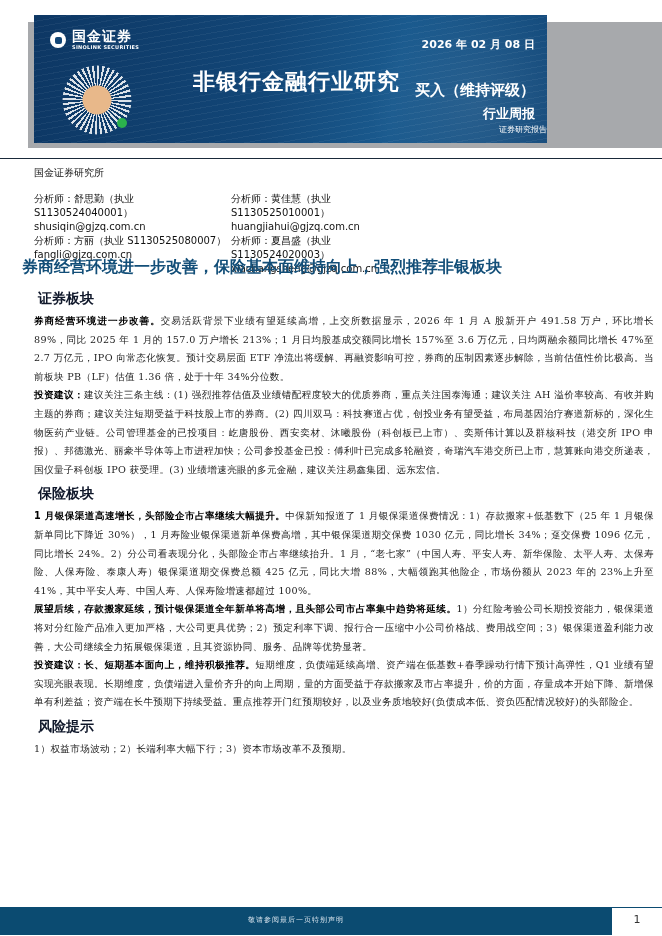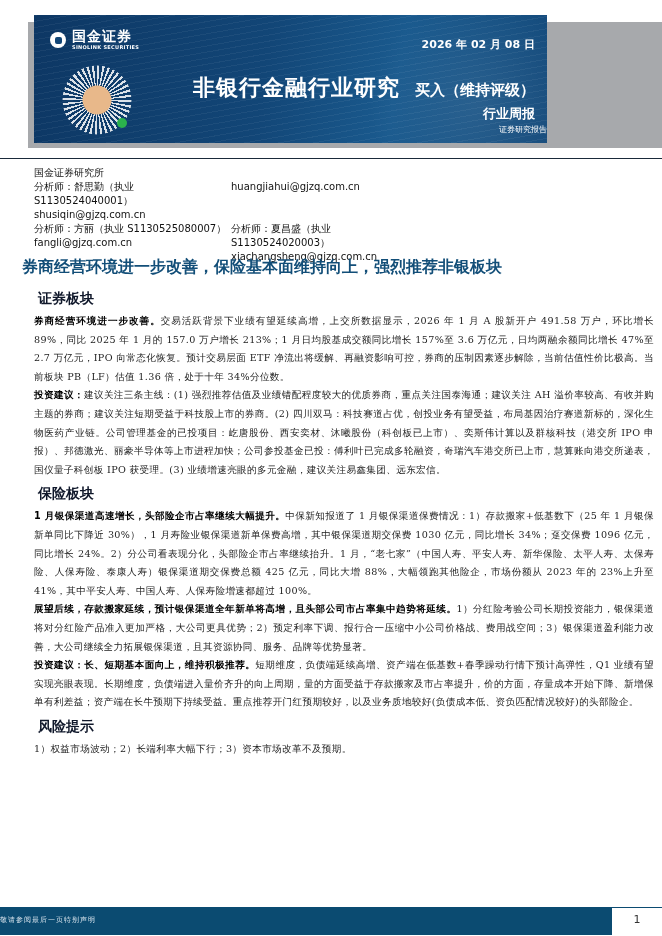--- a/index.html
+++ b/index.html
@@ -31,7 +31,7 @@
         mask: radial-gradient(circle, #000 34px, transparent 35px); }
   .qr-badge { position:absolute; left:83px; top:103px; width:10px; height:10px; border-radius:50%; background:#2bb24c; z-index:3; }
 
-  .banner-title { position:absolute; left:0; width:100%; top:58px; text-align:center; z-index:2;
+  .banner-title { position:absolute; left:0; width:100%; top:52px; text-align:center; z-index:2;
                   color:#fff; font-size:22px; font-weight:bold; letter-spacing:1px; padding-left:12px; box-sizing:border-box; }
   .banner-date { position:absolute; right:12px; top:22px; color:#fff; font-size:11px; font-weight:bold; z-index:2; }
   .banner-rating { position:absolute; right:12px; top:66px; color:#fff; font-size:15px; font-weight:bold; z-index:2; }

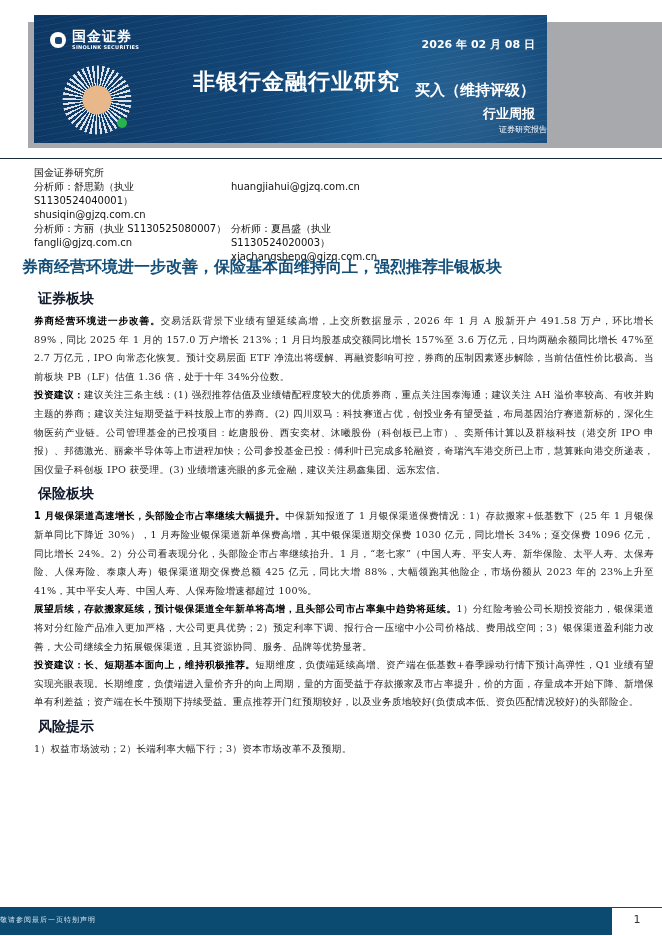--- a/index.html
+++ b/index.html
@@ -42,7 +42,7 @@
 
   
   .analysts { position:absolute; left:34px; top:166px; width:620px; font-size:10px; line-height:14px; color:#111; }
-  .inst { margin-bottom:0; }
+  .inst { margin-bottom:12px; }
   .arow { display:flex; }
   .acell { width:197px; }
   .acell:nth-child(2) { width:198px; }

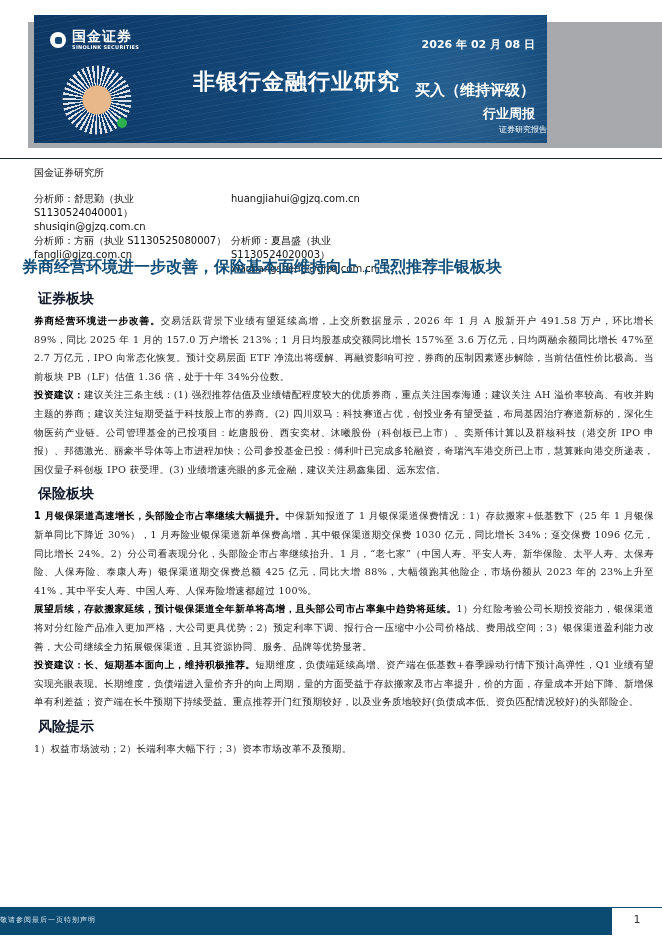--- a/index.html
+++ b/index.html
@@ -95,6 +95,7 @@
       <div>shusiqin@gjzq.com.cn</div>
     </div>
     <div class="acell">
+      <div>分析师：黄佳慧（执业 S1130525010001）</div>
       <div>huangjiahui@gjzq.com.cn</div>
     </div>
   </div>

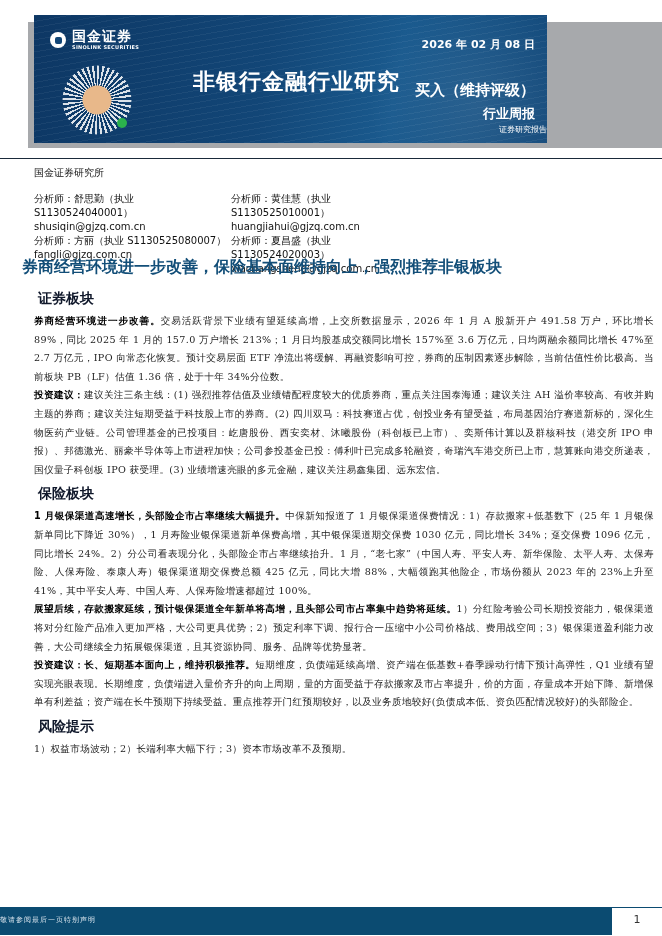--- a/index.html
+++ b/index.html
@@ -59,7 +59,7 @@
 
   
   .footer { position:absolute; left:0; top:907px; width:612px; height:28px; background:#0b4b71; }
-  .footer-text { position:absolute; left:0; width:592px; top:915px; color:#d6e2ec;
+  .footer-text { position:absolute; left:0; width:592px; top:915px; text-align:center; color:#d6e2ec;
                  font-family:"DejaVu Serif","Liberation Serif",serif; font-size:7px; letter-spacing:1px; }
   .footer-line { position:absolute; left:612px; top:907px; width:50px; height:1px; background:#0b4b71; }
   .page-num { position:absolute; left:612px; top:913px; width:50px; text-align:center; font-size:11px; color:#333; }

